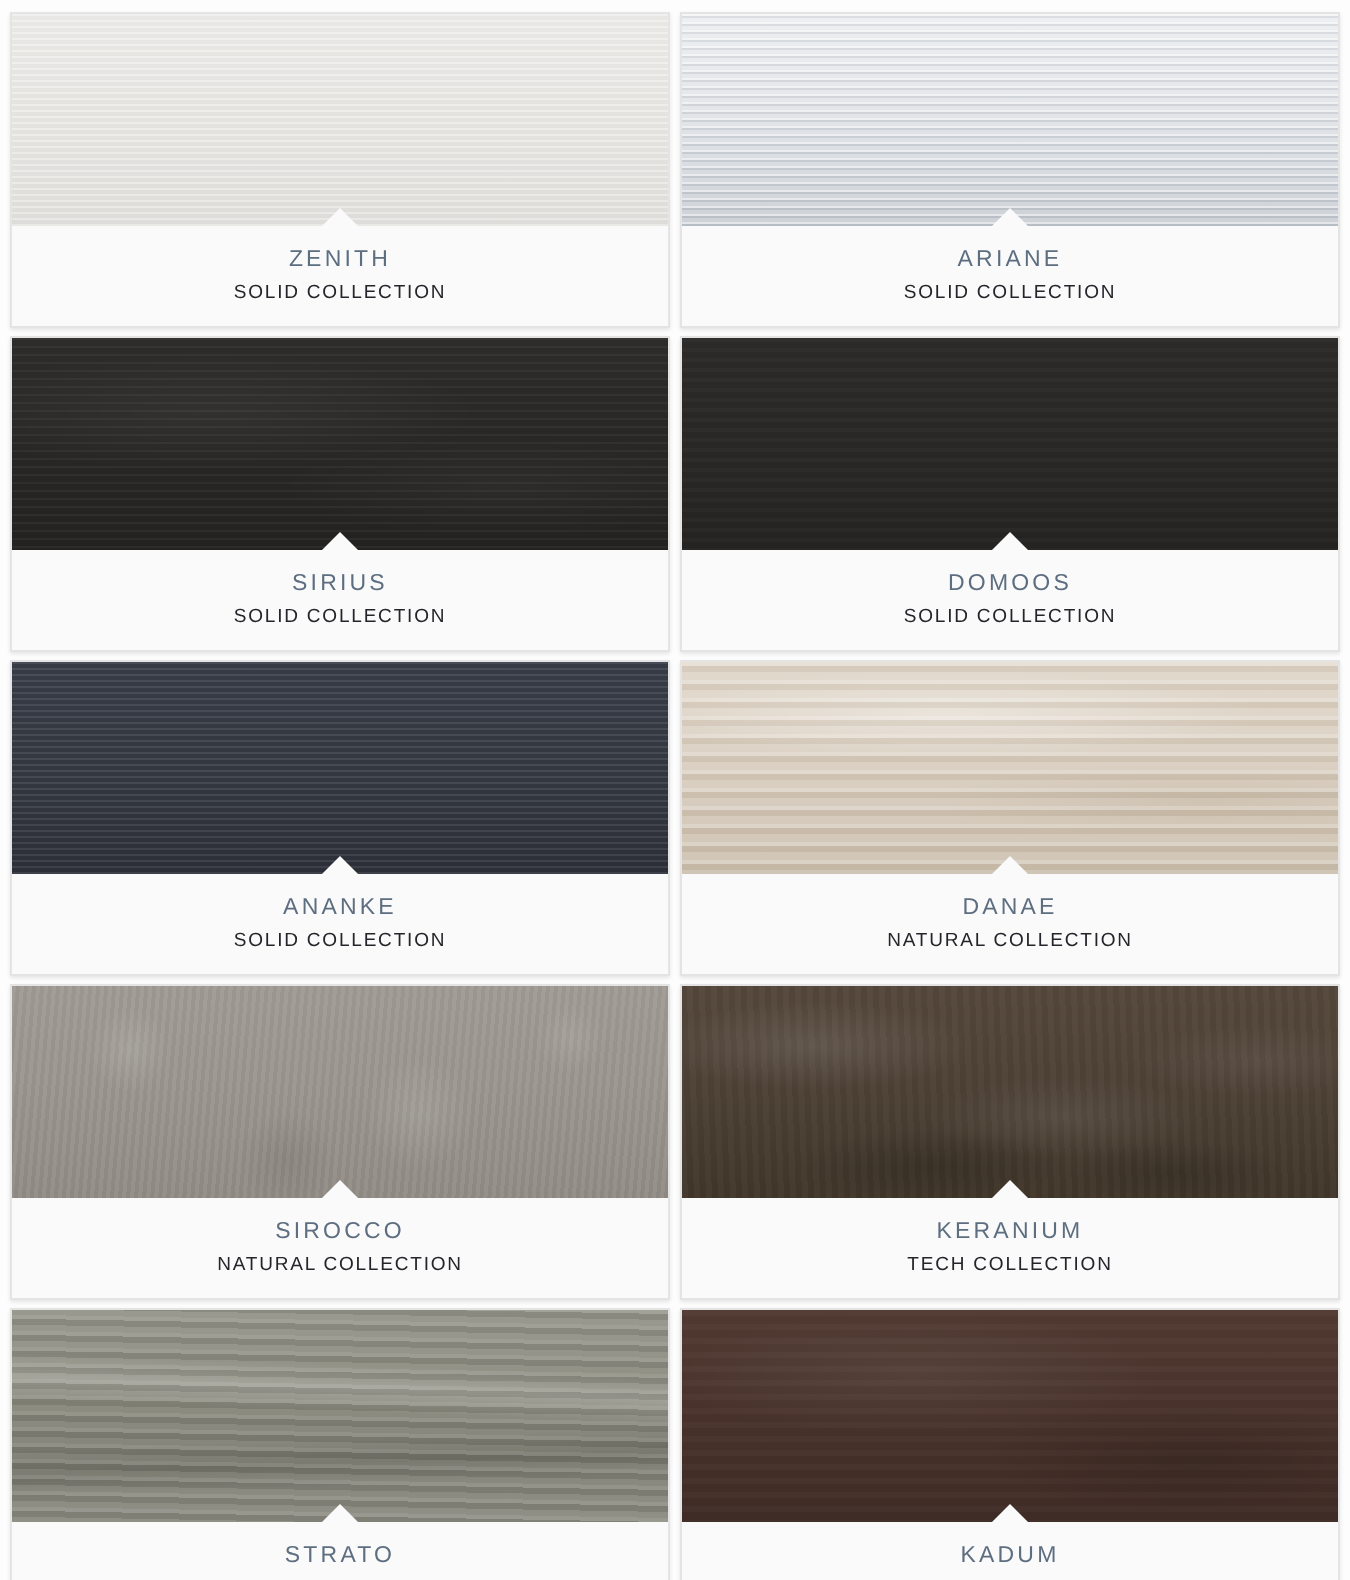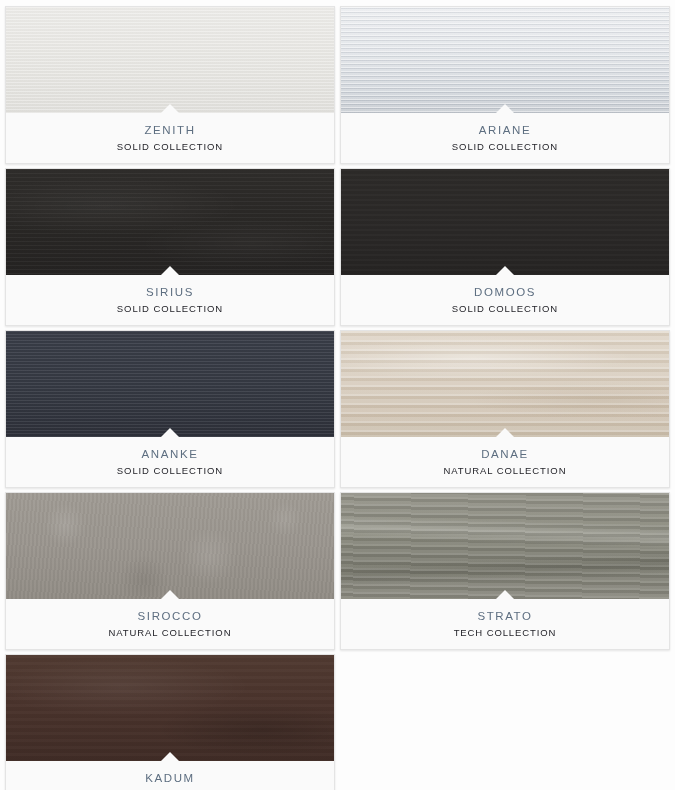--- a/index.html
+++ b/index.html
@@ -293,6 +293,16 @@
     </div>
   </div>
 
+  <div class="card">
+    <div class="swatch">
+      <div class="tex tex-keranium"></div>
+      <div class="notch"></div>
+    </div>
+    <div class="caption">
+      <div class="cap-title">KERANIUM</div>
+      <div class="cap-sub">TECH COLLECTION</div>
+    </div>
+  </div>
 
   <div class="card">
     <div class="swatch">

